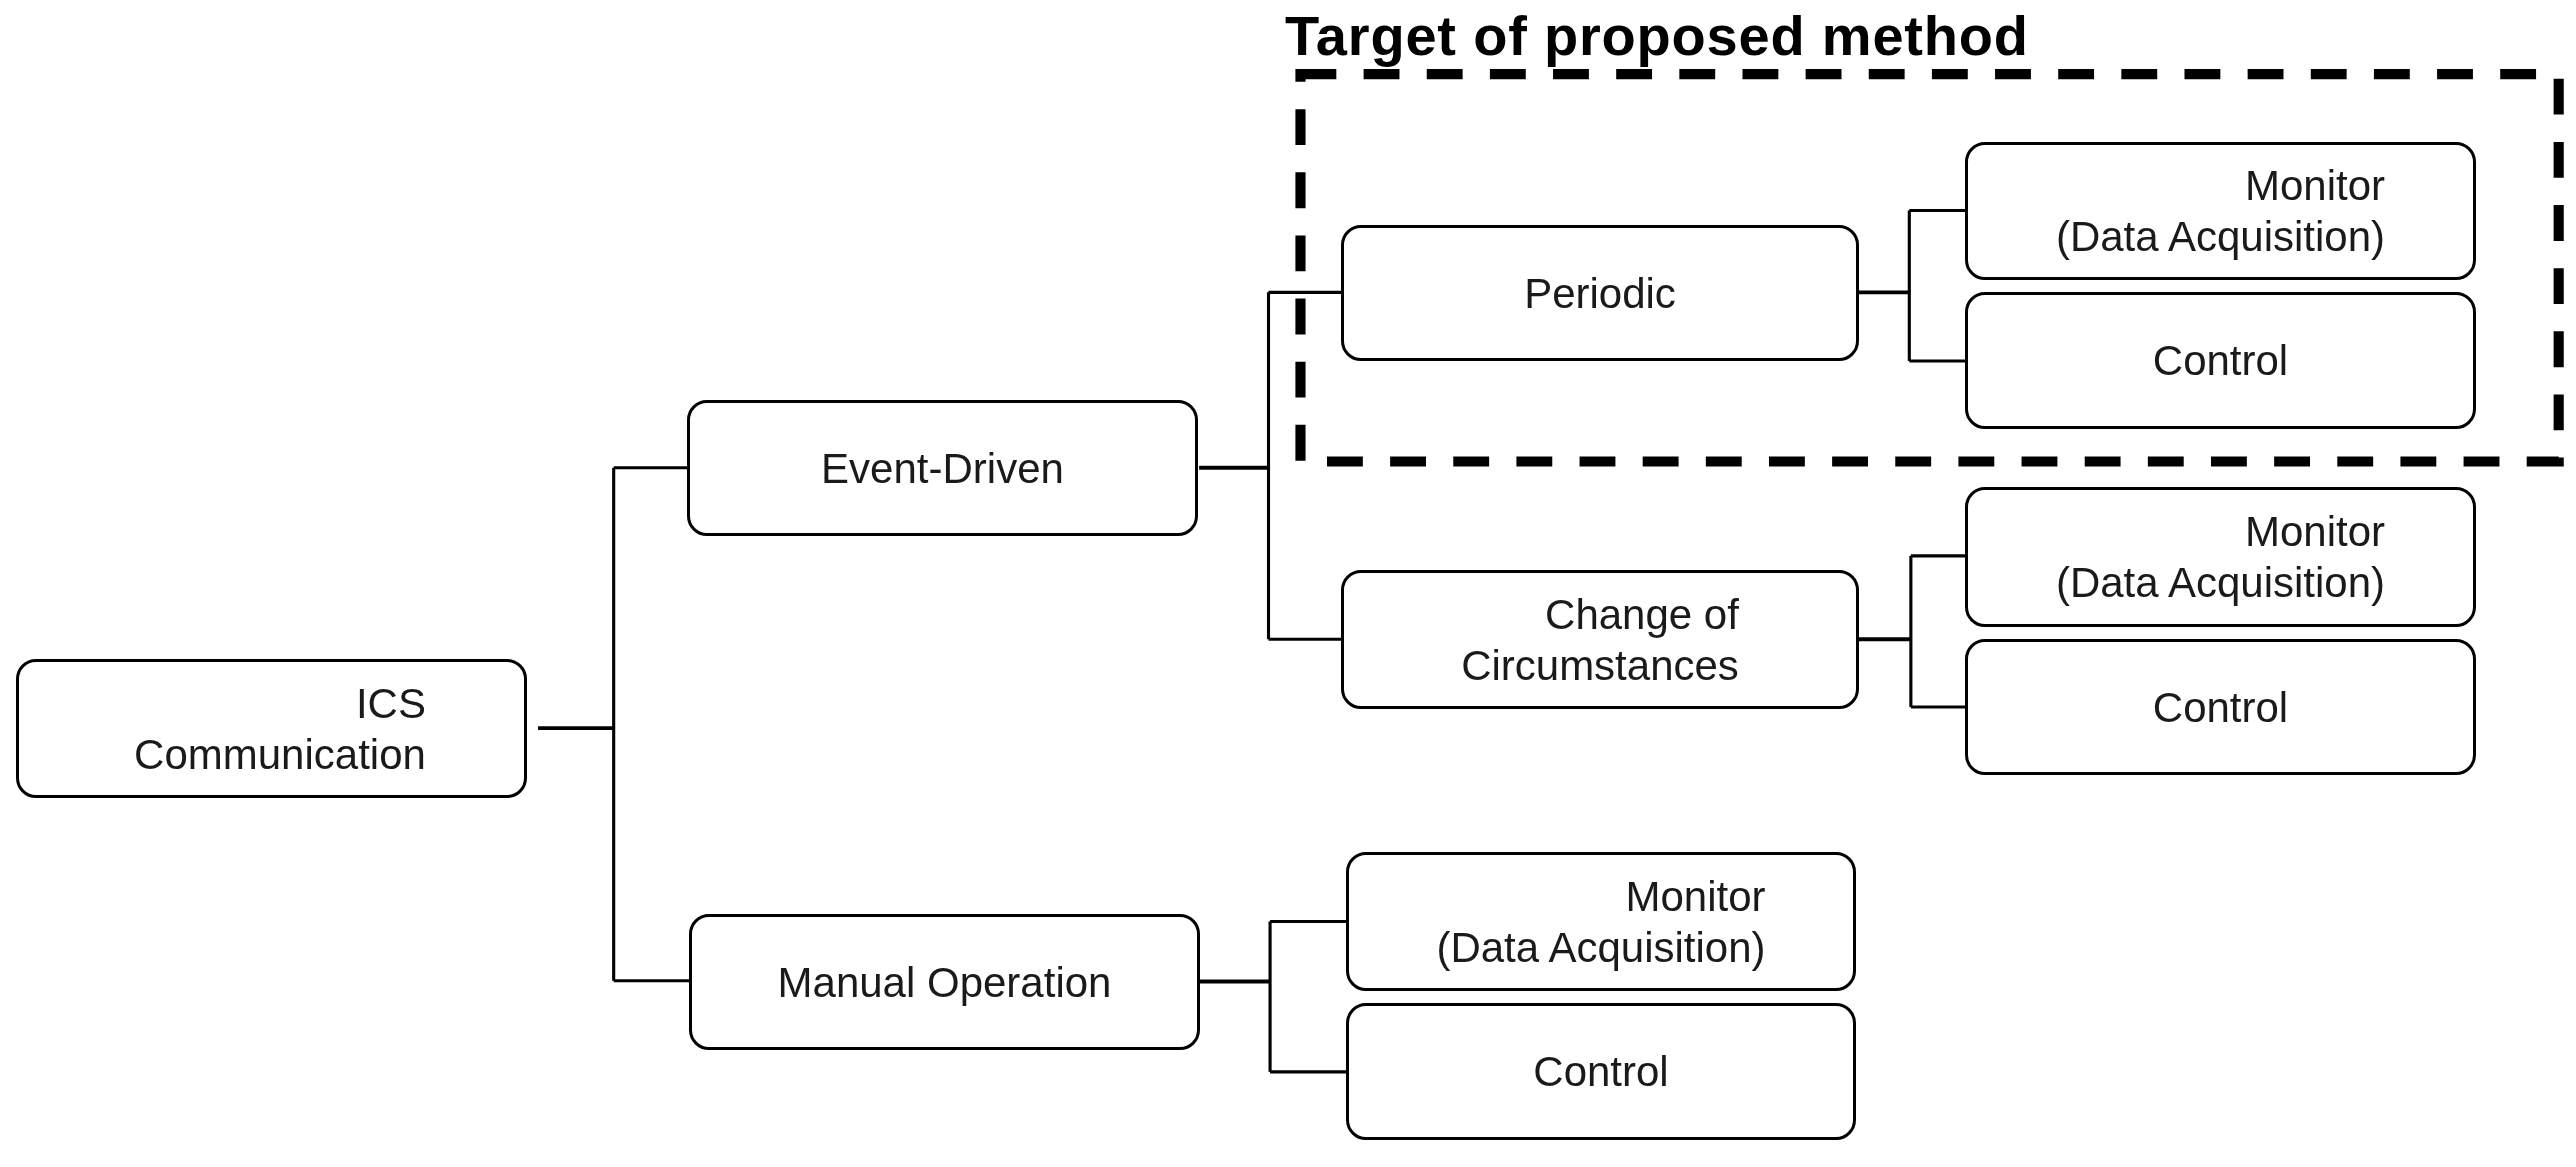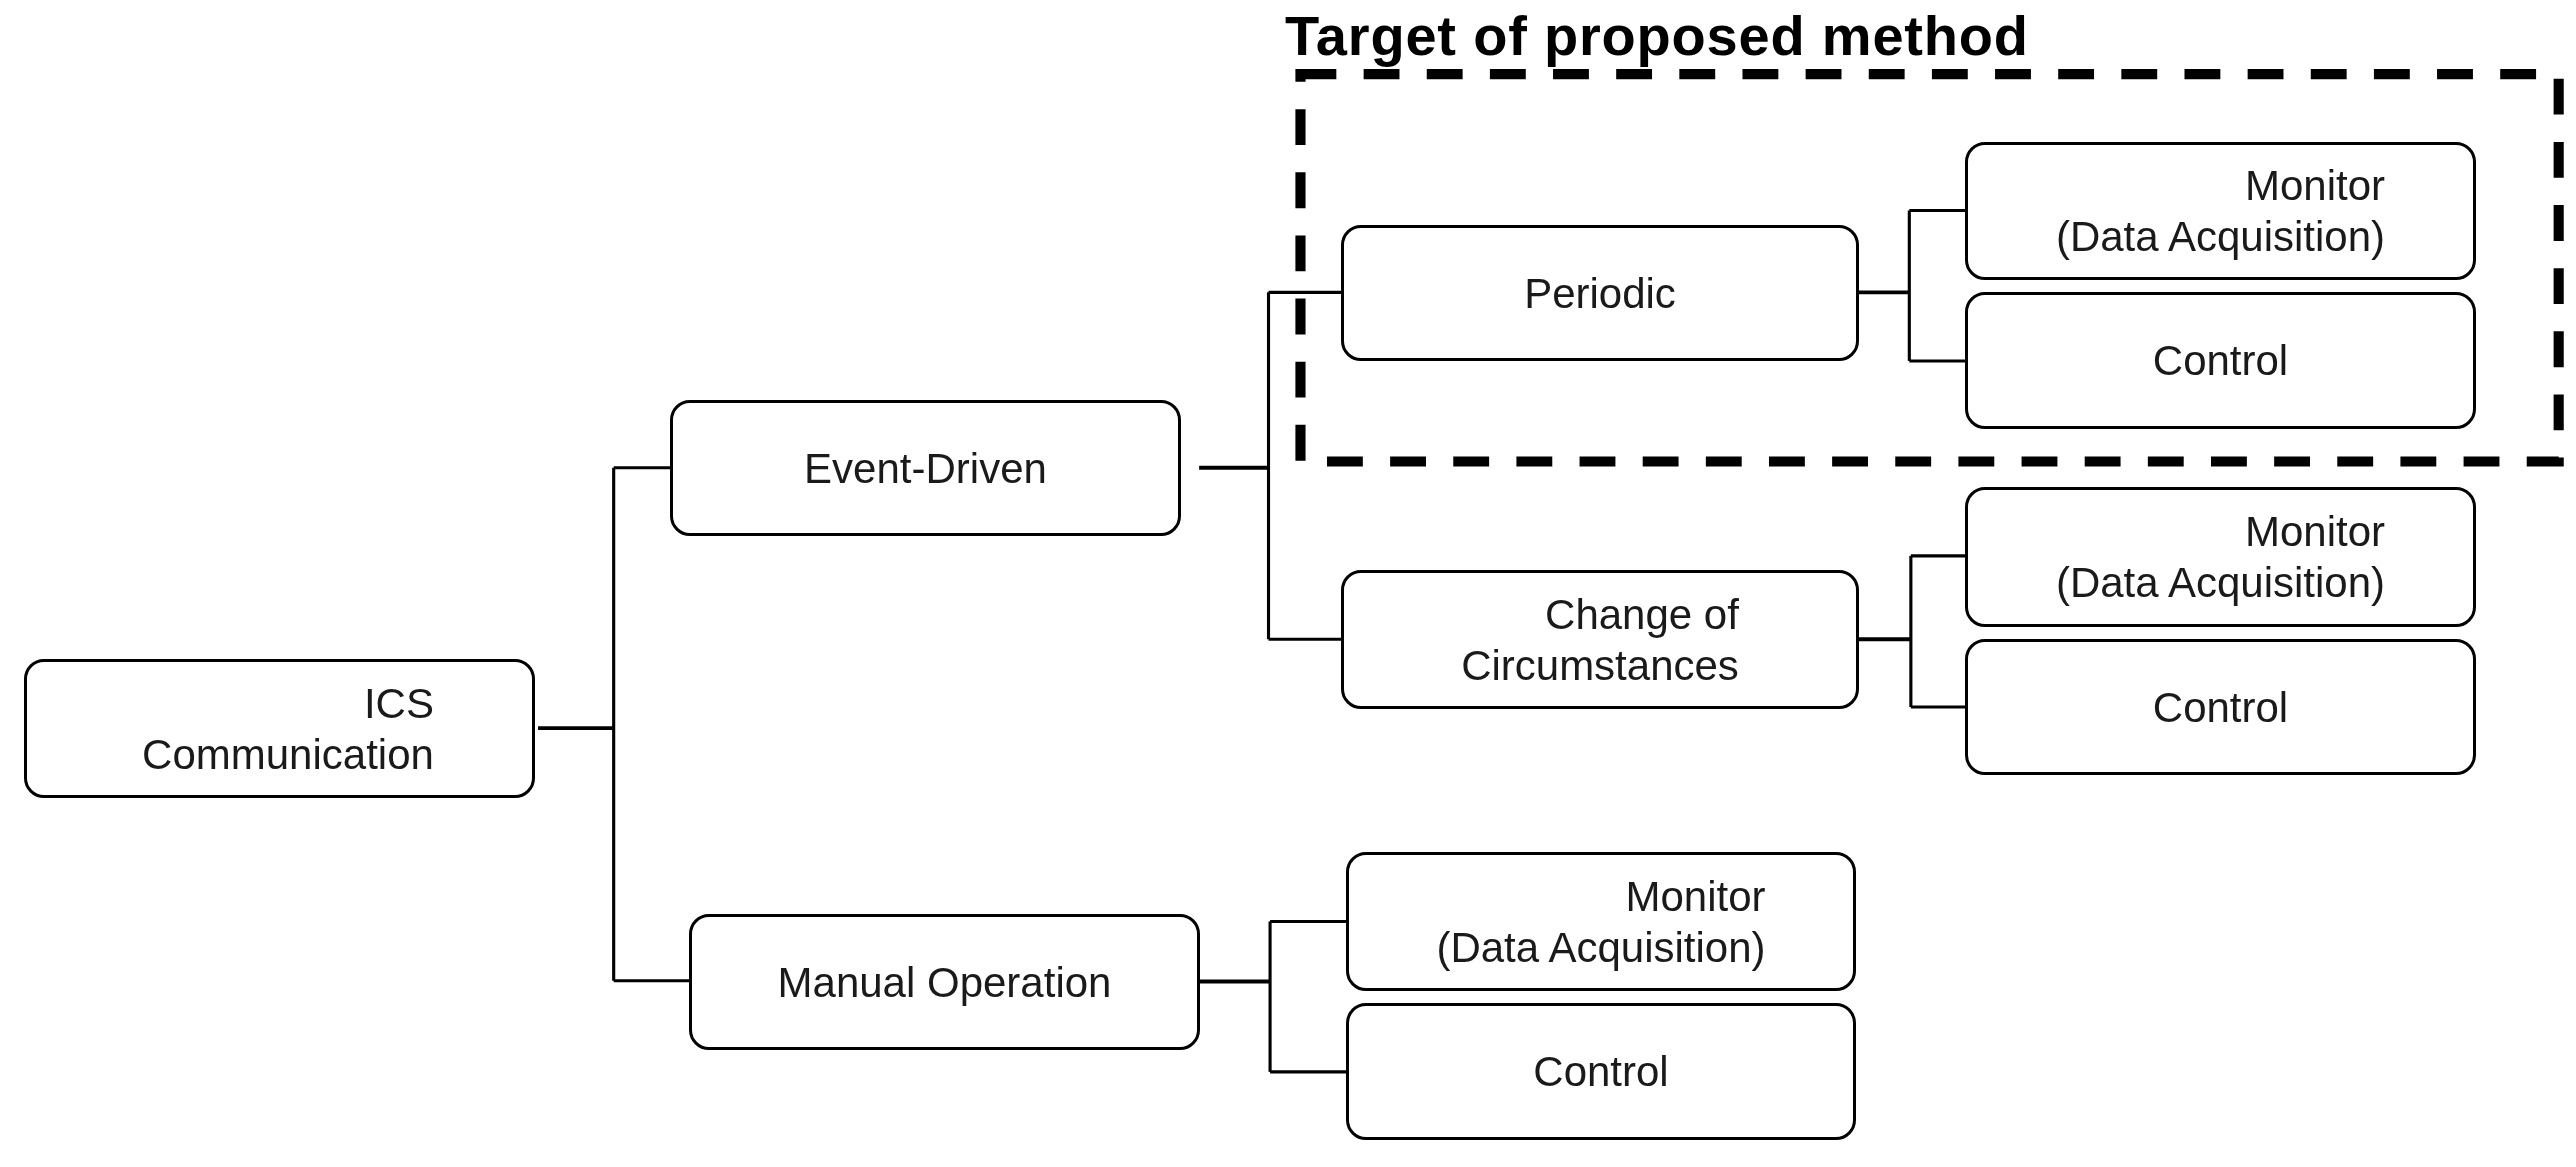--- a/index.html
+++ b/index.html
@@ -50,7 +50,7 @@
   }
   
   .n-ics              { left: 24px;   top: 659px;  width: 511px; height: 139px; padding-left: 17px; }
-  .n-event-driven     { left: 670px;  top: 400px;  width: 511px; height: 136px; }
+  .n-event-driven     { left: 687px;  top: 400px;  width: 511px; height: 136px; }
   .n-manual-operation { left: 689px;  top: 914px; width: 511px; height: 136px; }
   .n-periodic         { left: 1341px; top: 225px;  width: 518px; height: 136px; }
   .n-coc              { left: 1341px; top: 570px;  width: 518px; height: 139px; }

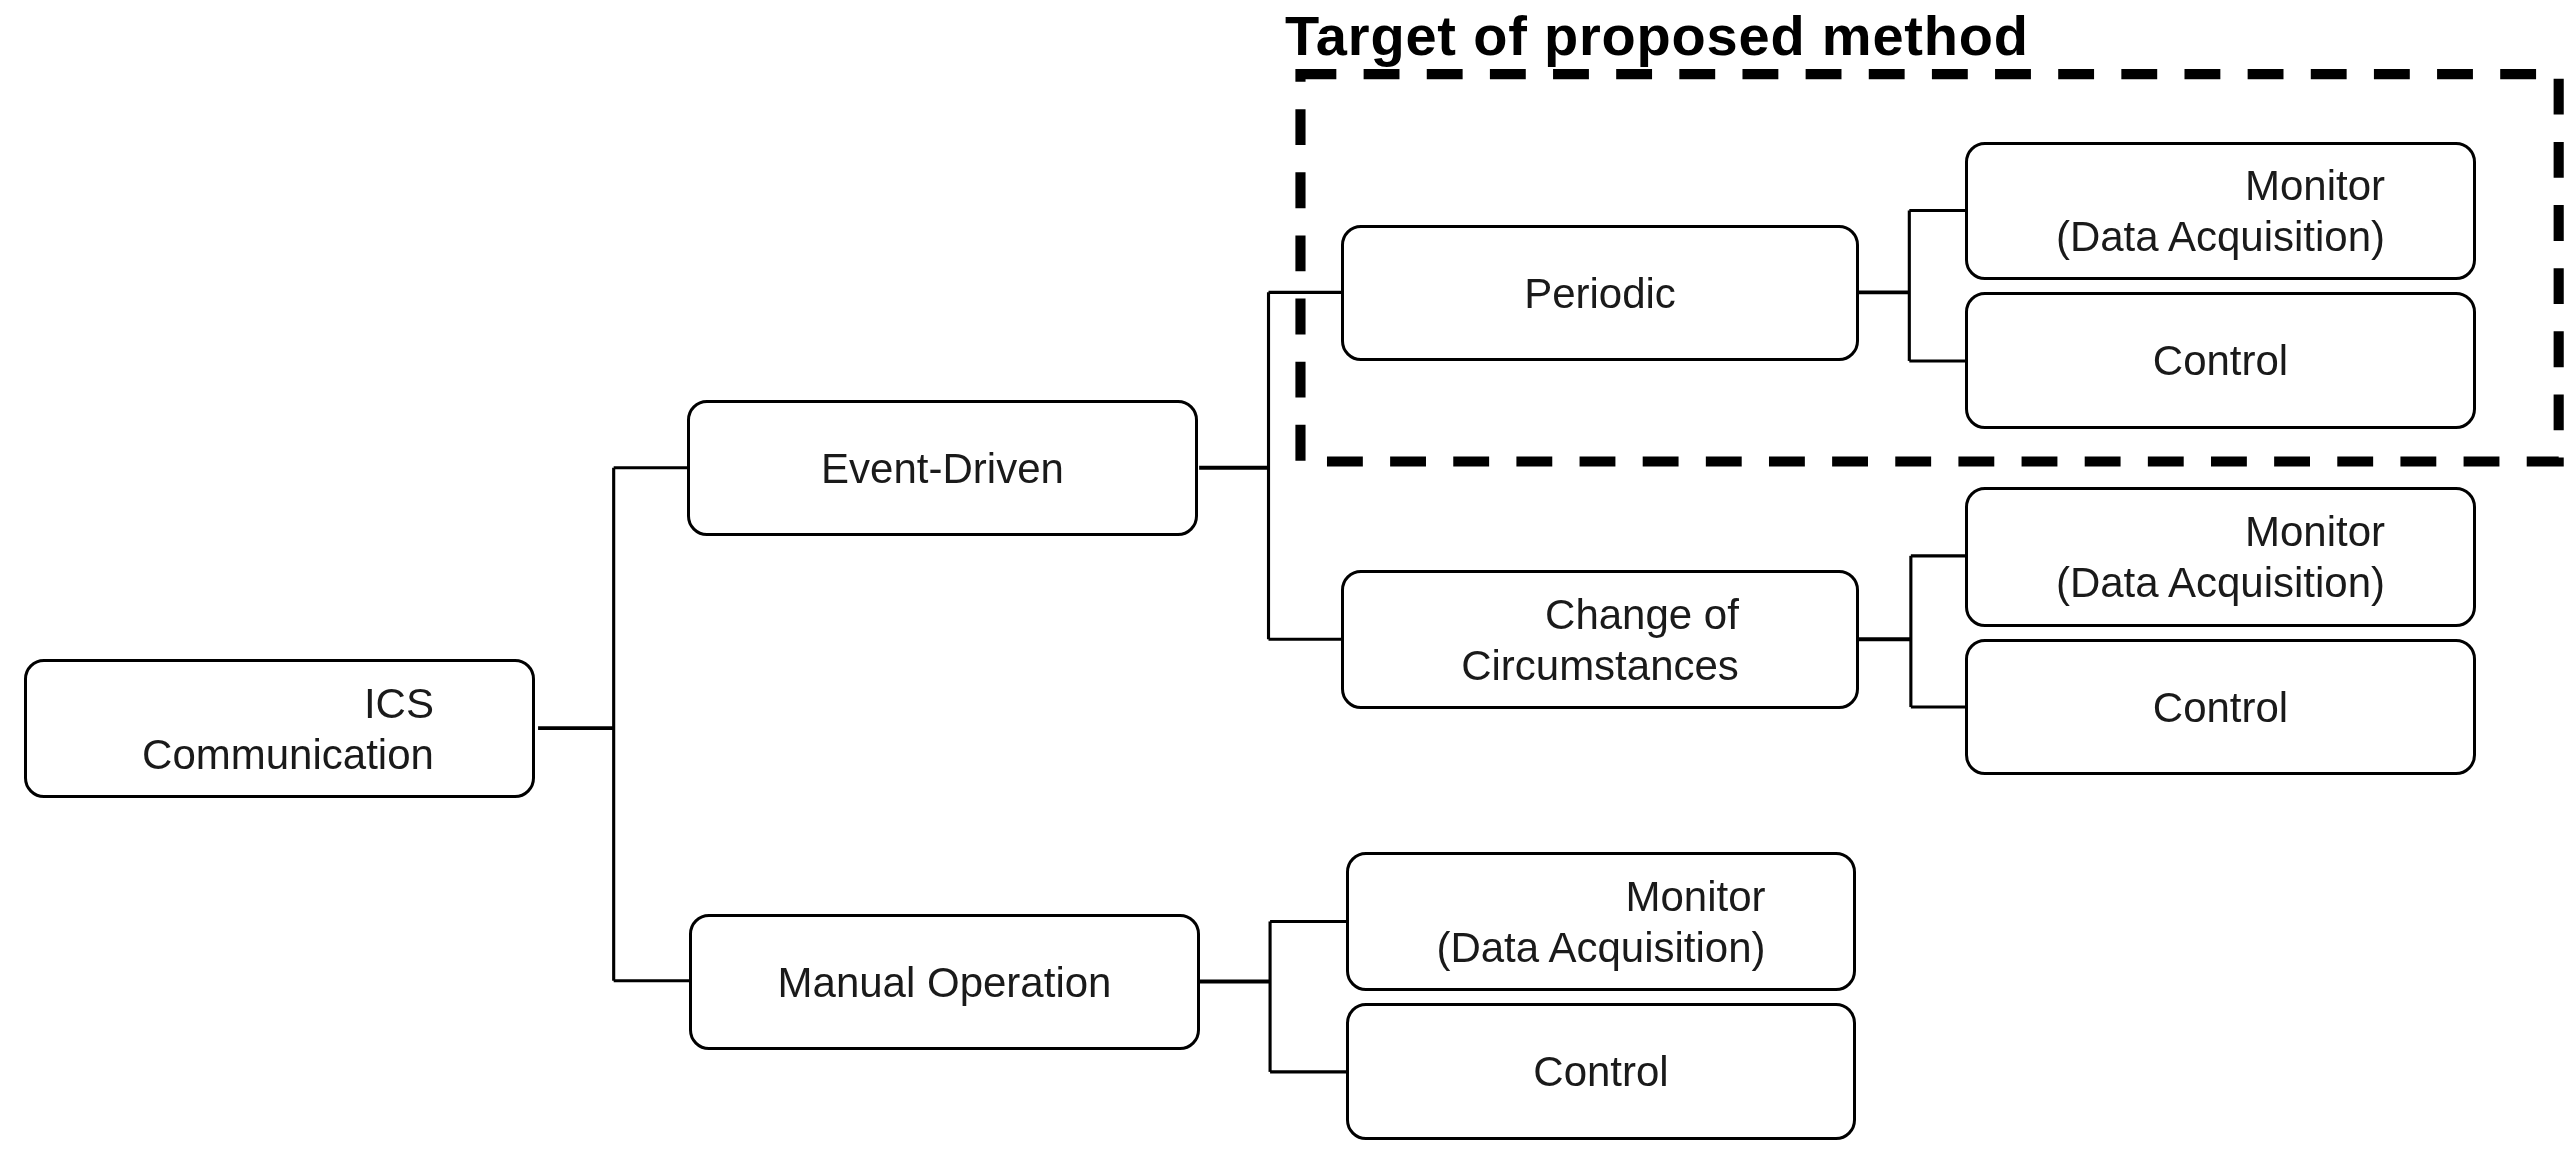--- a/index.html
+++ b/index.html
@@ -49,7 +49,7 @@
     white-space: pre-line;
   }
   
-  .n-ics              { left: 24px;   top: 659px;  width: 511px; height: 139px; padding-left: 17px; }
+  .n-ics              { left: 16px;   top: 659px;  width: 511px; height: 139px; padding-left: 17px; }
   .n-event-driven     { left: 687px;  top: 400px;  width: 511px; height: 136px; }
   .n-manual-operation { left: 689px;  top: 914px; width: 511px; height: 136px; }
   .n-periodic         { left: 1341px; top: 225px;  width: 518px; height: 136px; }

